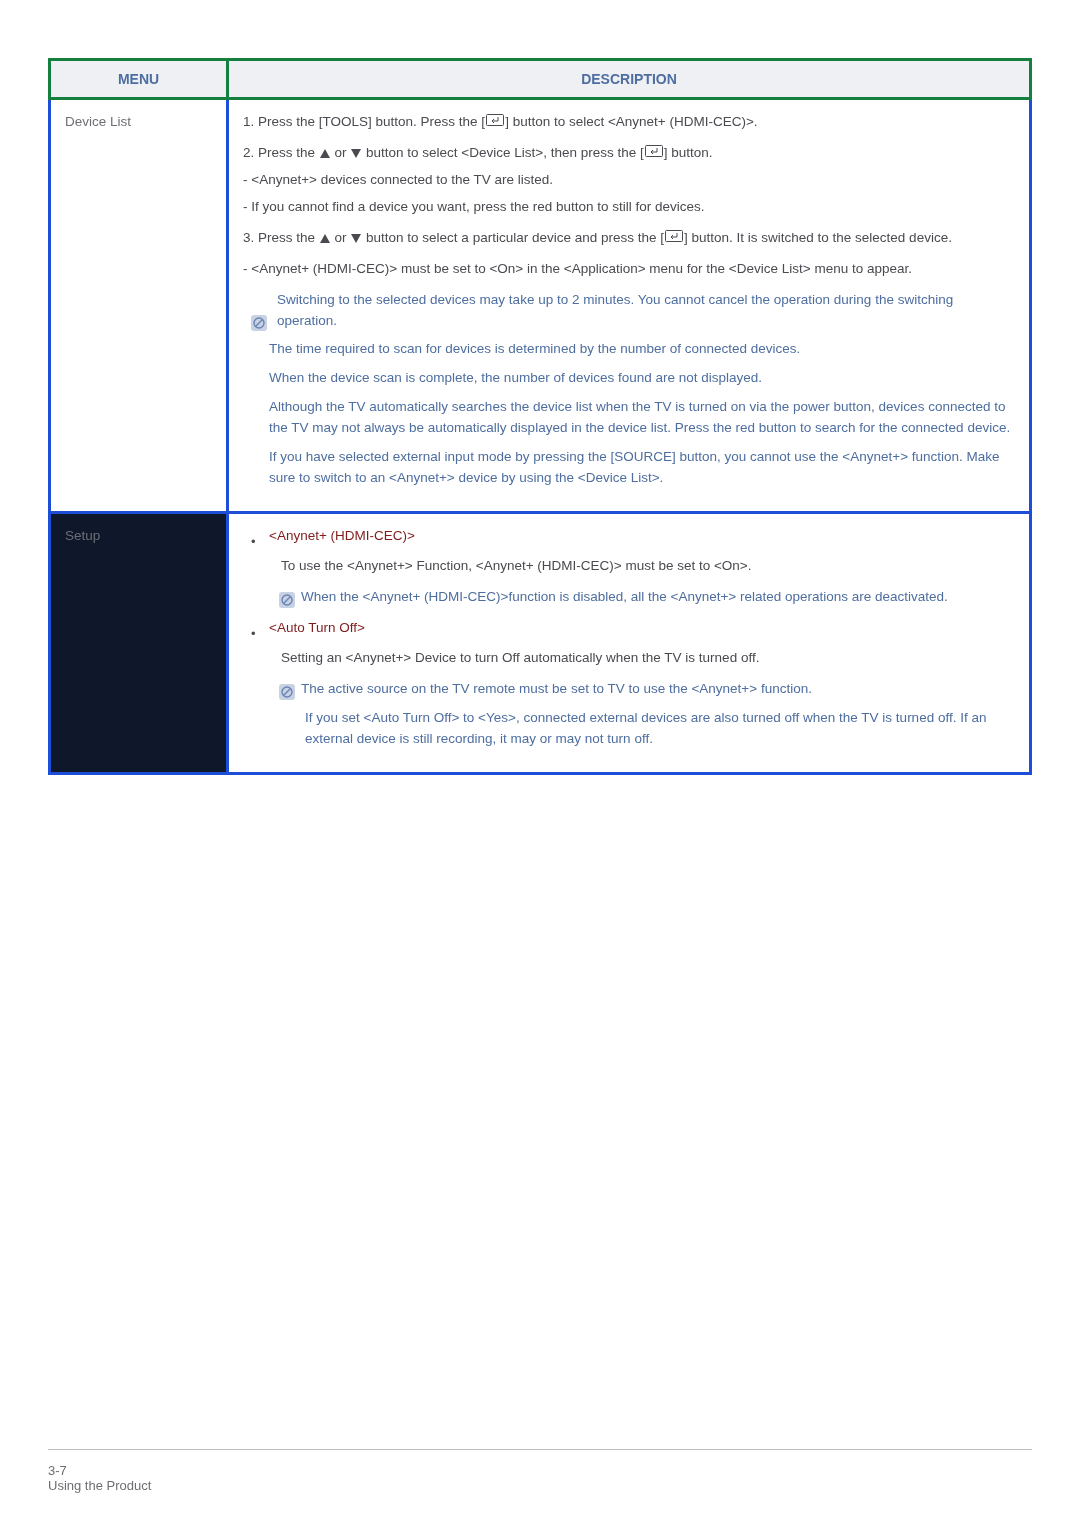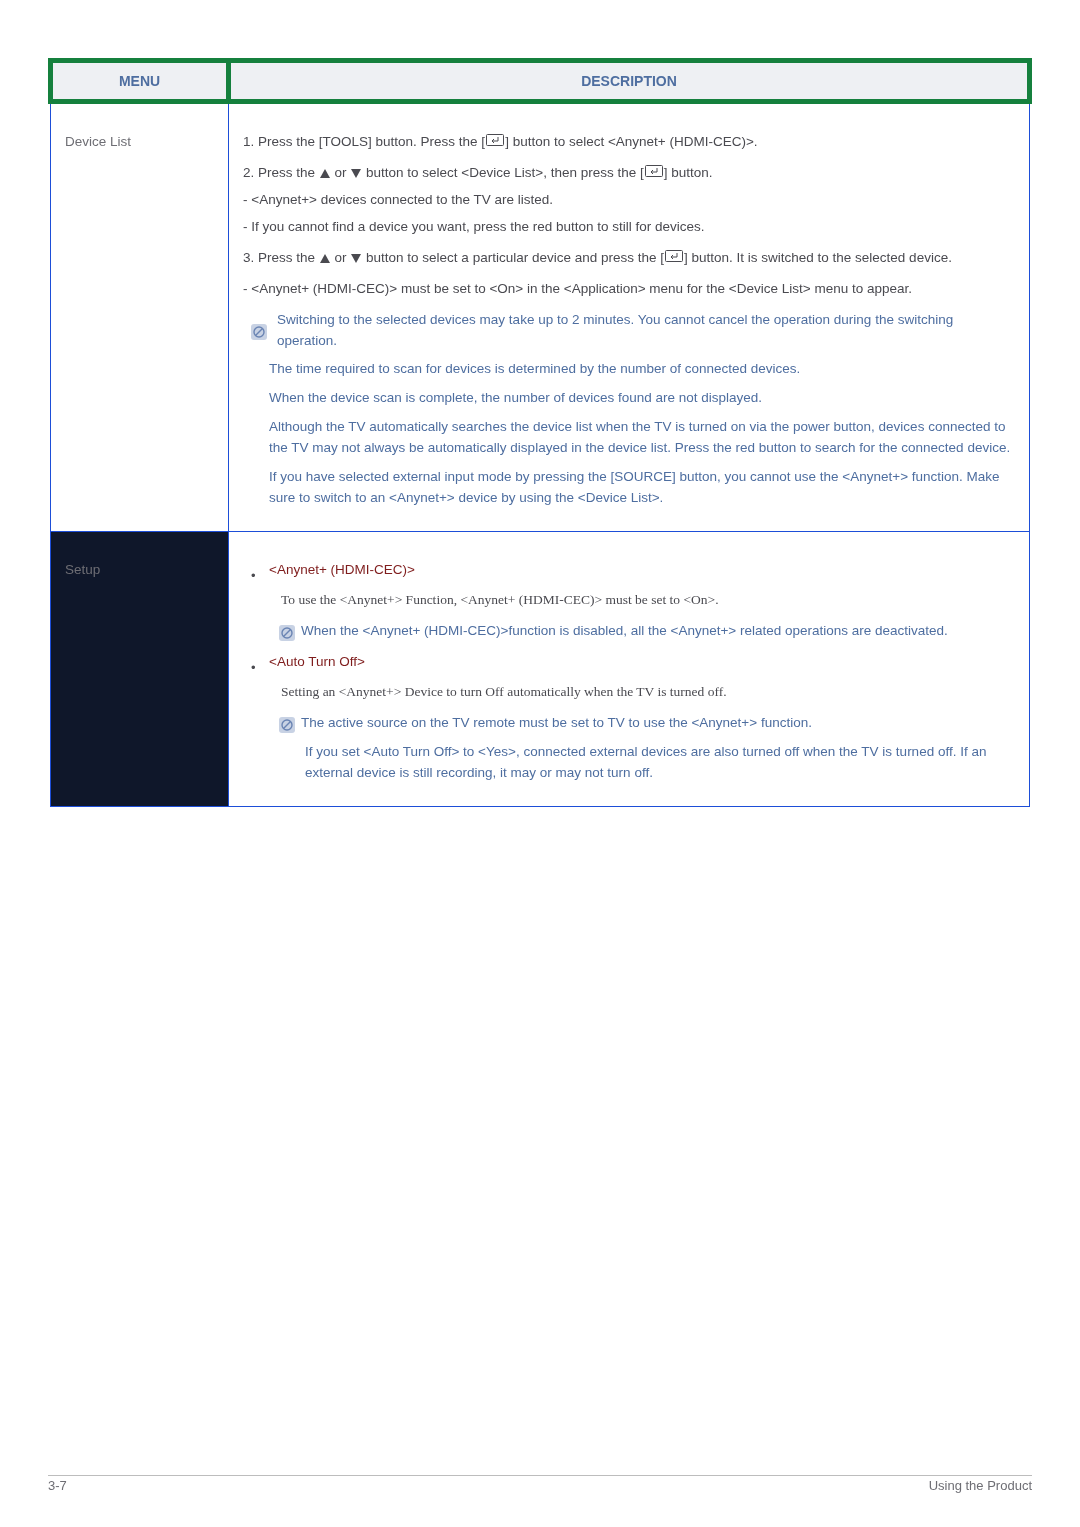--- a/index.html
+++ b/index.html
@@ -24,7 +24,7 @@
       background: #eef0f3;
     }
     .header-cell {
-      border: 5px solid #15803d;
+      border: 3px solid #15803d;
       padding: 10px 4px;
       text-align: center;
       color: #4e6ea0;

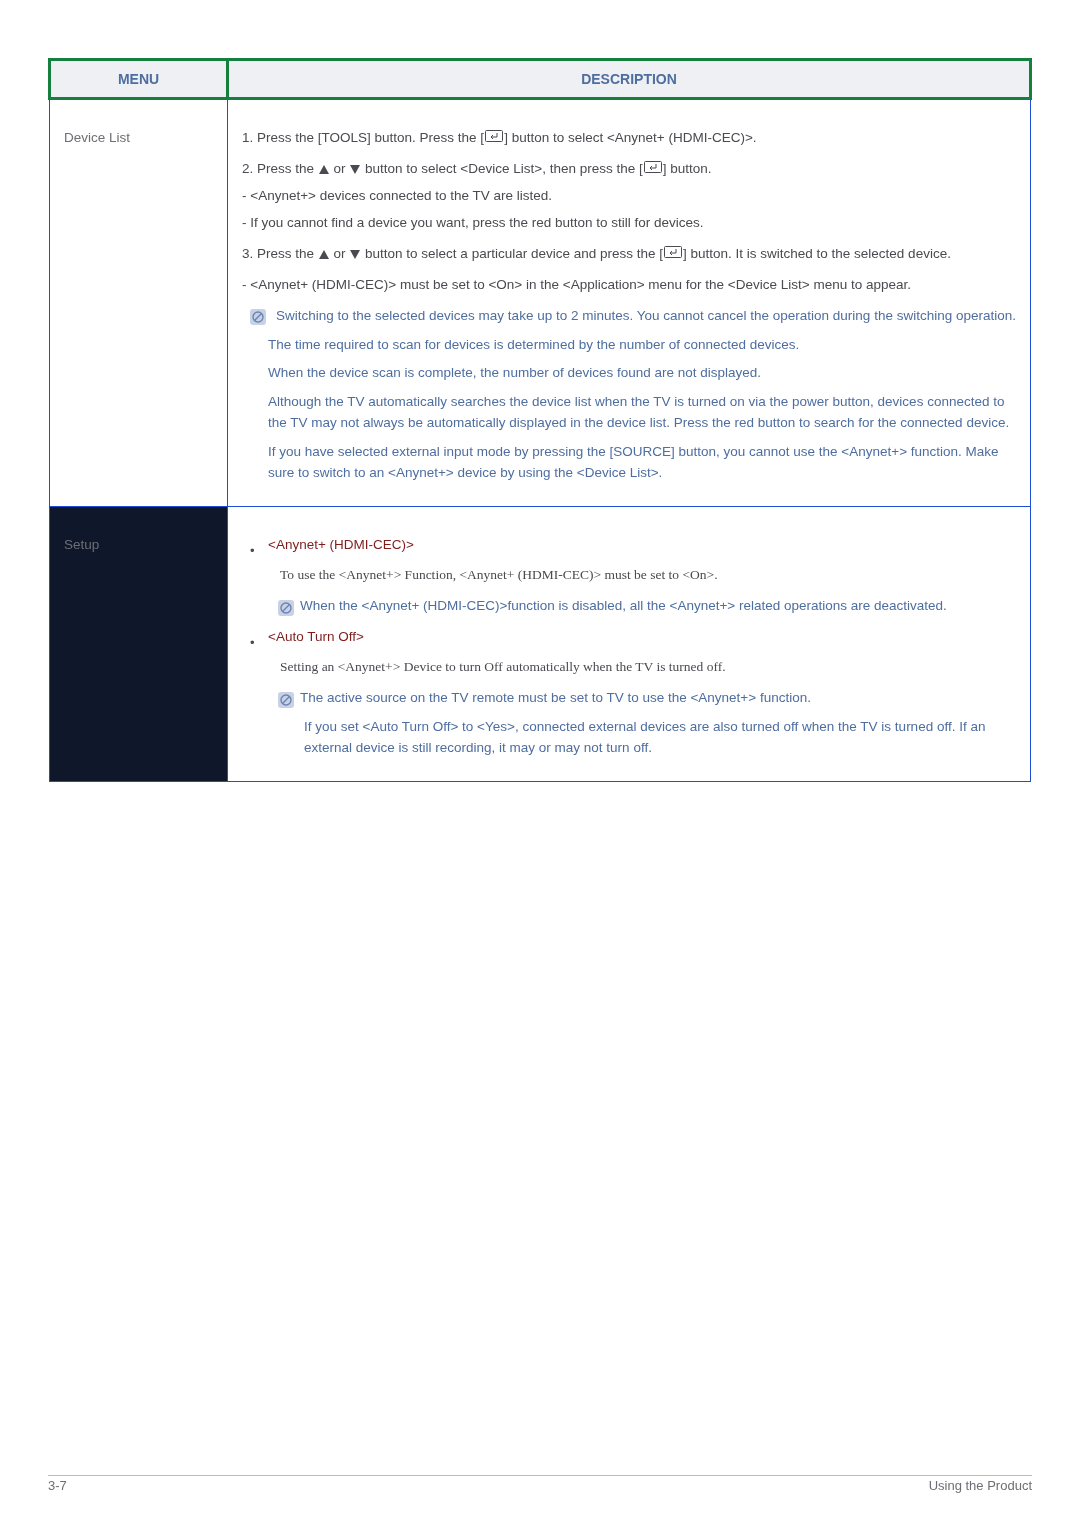--- a/index.html
+++ b/index.html
@@ -38,8 +38,8 @@
       width: auto;
     }
     .body-cell {
-      border: 1px solid #1d4ed8;
-      padding: 28px 14px 14px 14px;
+      border: 3px solid #1d4ed8;
+      padding: 12px 14px 14px 14px;
       vertical-align: top;
       font-size: 13.5px;
       line-height: 1.55;

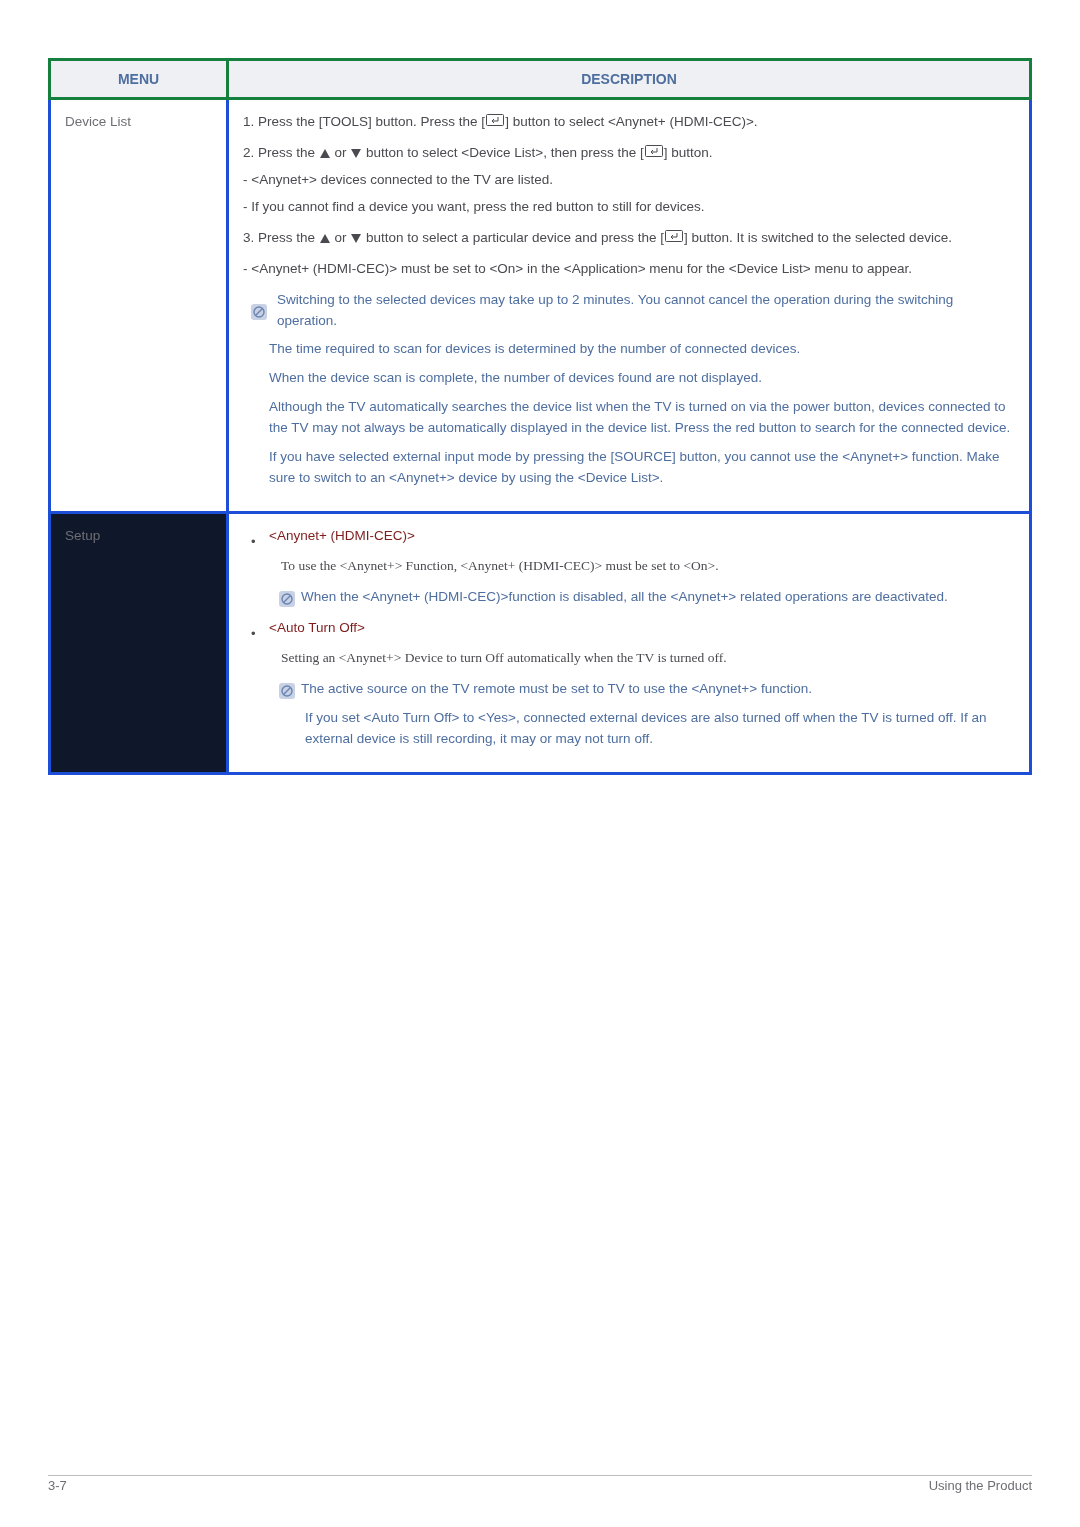--- a/index.html
+++ b/index.html
@@ -58,7 +58,7 @@
     }
     .note-block {
       display: flex;
-      align-items: center;
+      align-items: flex-end;
       gap: 10px;
       margin-left: 8px;
       margin-bottom: 8px;

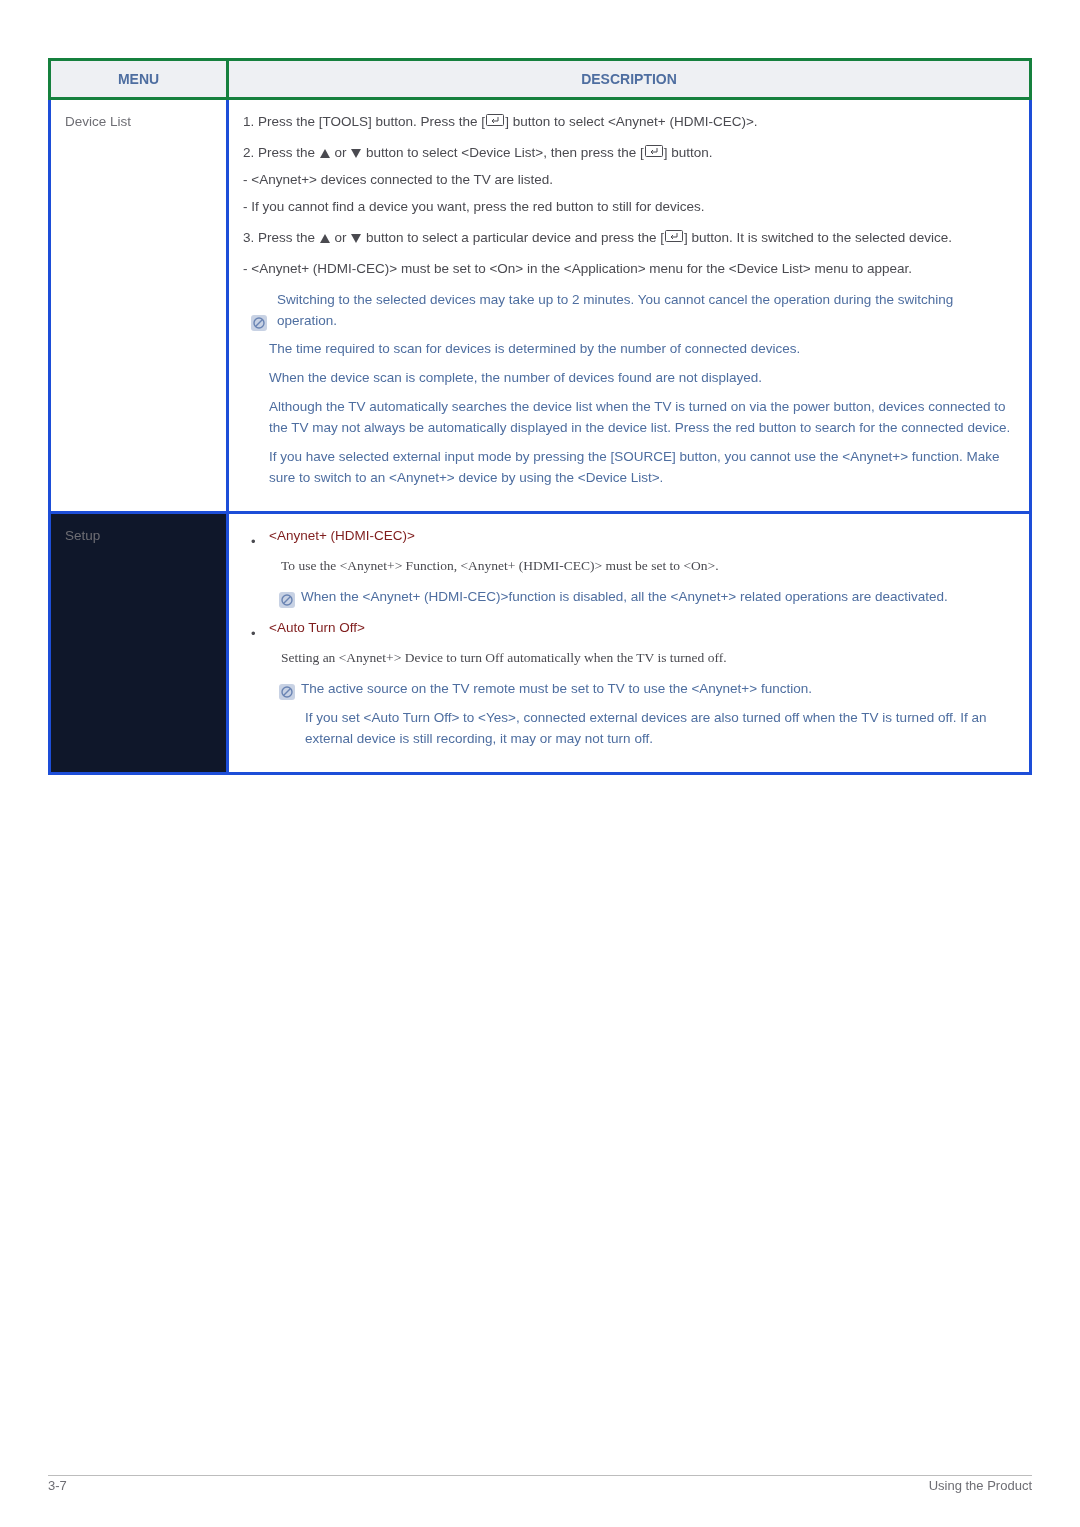--- a/index.html
+++ b/index.html
@@ -106,7 +106,6 @@
       margin-left: 38px;
       margin-bottom: 10px;
       color: #4a4a50;
-      font-family: Liberation Serif, serif;
     }
     .arrow-up {
       display: inline-block;

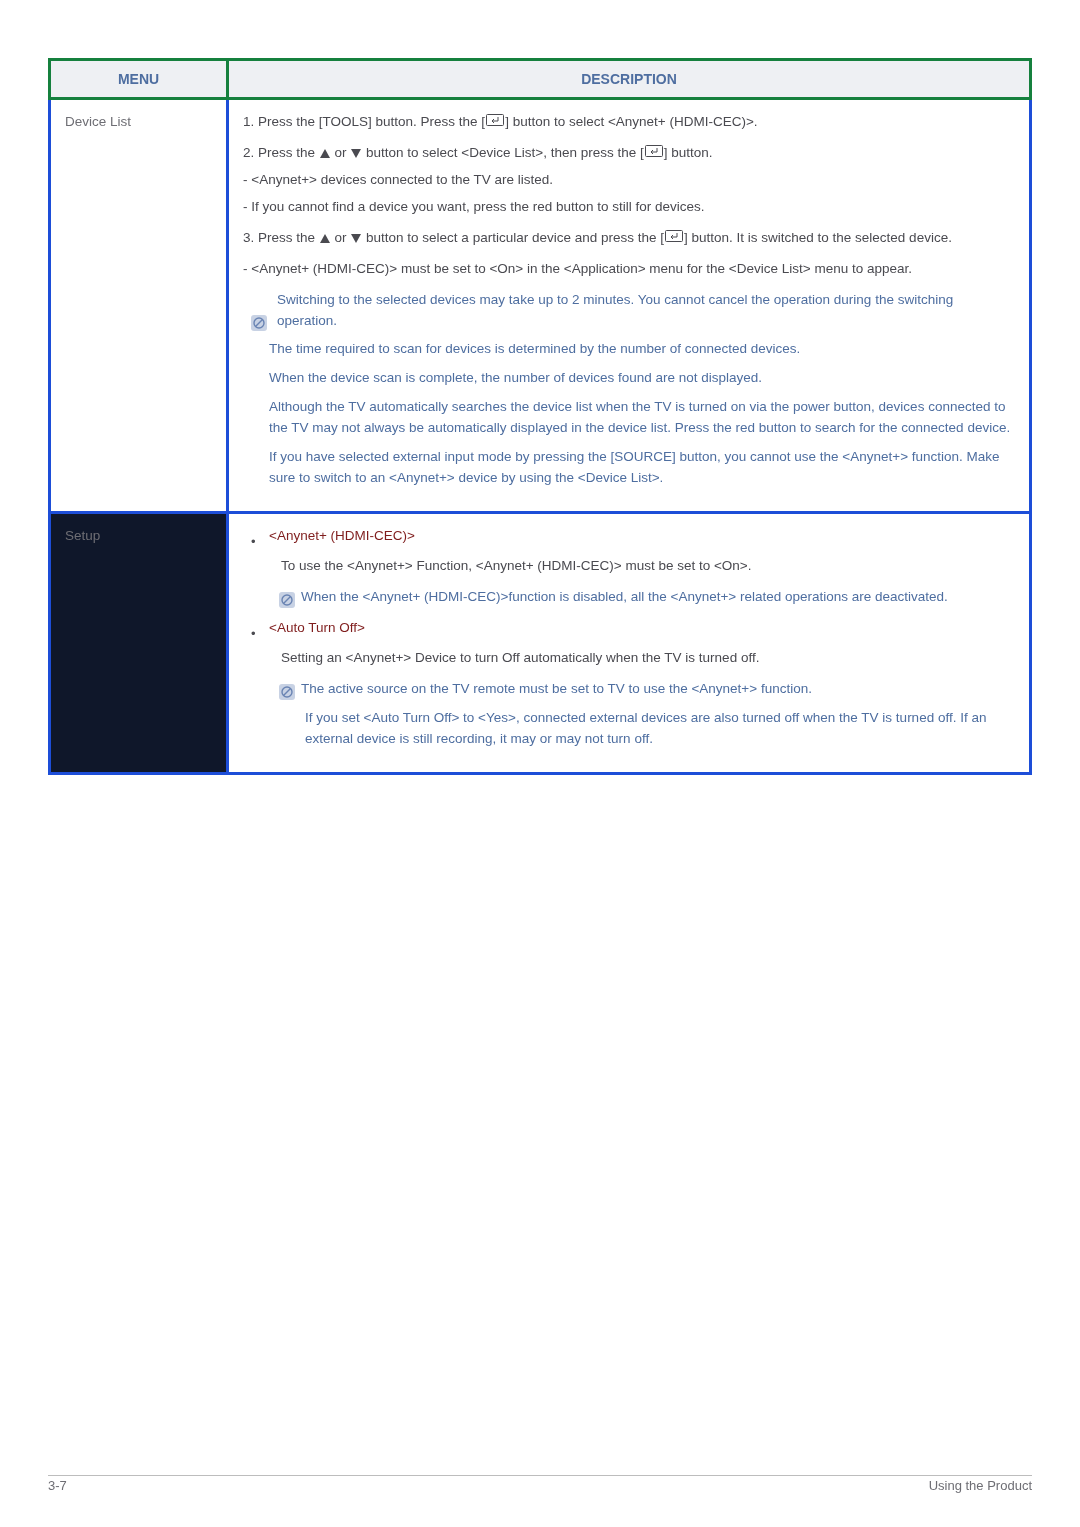--- a/index.html
+++ b/index.html
@@ -138,11 +138,12 @@
       left: 48px;
       right: 48px;
       border-top: 1px solid #bdbdbd;
-      padding-top: 2px;
+      padding-top: 13px;
       display: flex;
       justify-content: space-between;
       color: #6e6e74;
       font-size: 13px;
+      flex-direction: column;
     }
   </style>
 </head>

